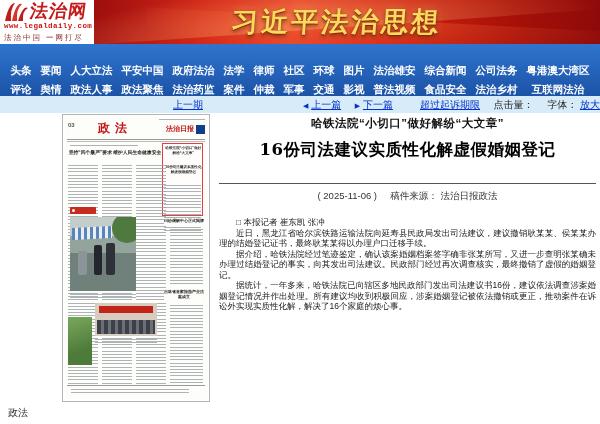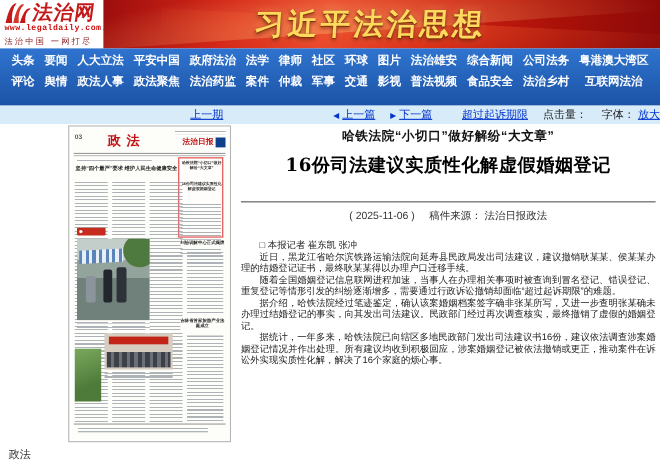--- a/index.html
+++ b/index.html
@@ -31,7 +31,7 @@
   .nav { position:absolute; left:0; top:44px; width:600px; height:52px;
     background:linear-gradient(#2f74cf,#1b53a6); }
   .nav-grid { display:grid; grid-template-columns:repeat(14,auto); column-gap:9px; row-gap:5px;
-    justify-content:center; padding-top:4px; }
+    justify-content:center; padding-top:20px; }
   .nav-link { color:#fff; font-size:10.5px; font-weight:bold; text-align:center;
     white-space:nowrap; cursor:pointer; text-decoration:none; }
   

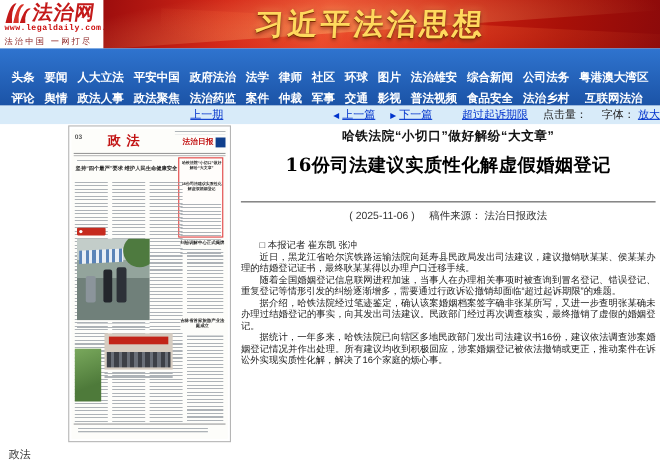--- a/index.html
+++ b/index.html
@@ -232,7 +232,6 @@
         <div>
 
         <p>近日，黑龙江省哈尔滨铁路运输法院向延寿县民政局发出司法建议，建议撤销耿某某、侯某某办理的结婚登记证书，最终耿某某得以办理户口迁移手续。</p>
-            <p>随着全国婚姻登记信息联网进程加速，当事人在办理相关事项时被查询到冒名登记、错误登记、重复登记等情形引发的纠纷逐渐增多，需要通过行政诉讼撤销却面临“超过起诉期限”的难题。</p>
             <p>据介绍，哈铁法院经过笔迹鉴定，确认该案婚姻档案签字确非张某所写，又进一步查明张某确未办理过结婚登记的事实，向其发出司法建议。民政部门经过再次调查核实，最终撤销了虚假的婚姻登记。</p>
             <p>据统计，一年多来，哈铁法院已向辖区多地民政部门发出司法建议书16份，建议依法调查涉案婚姻登记情况并作出处理。所有建议均收到积极回应，涉案婚姻登记被依法撤销或更正，推动案件在诉讼外实现实质性化解，解决了16个家庭的烦心事。</p>
           </div>

